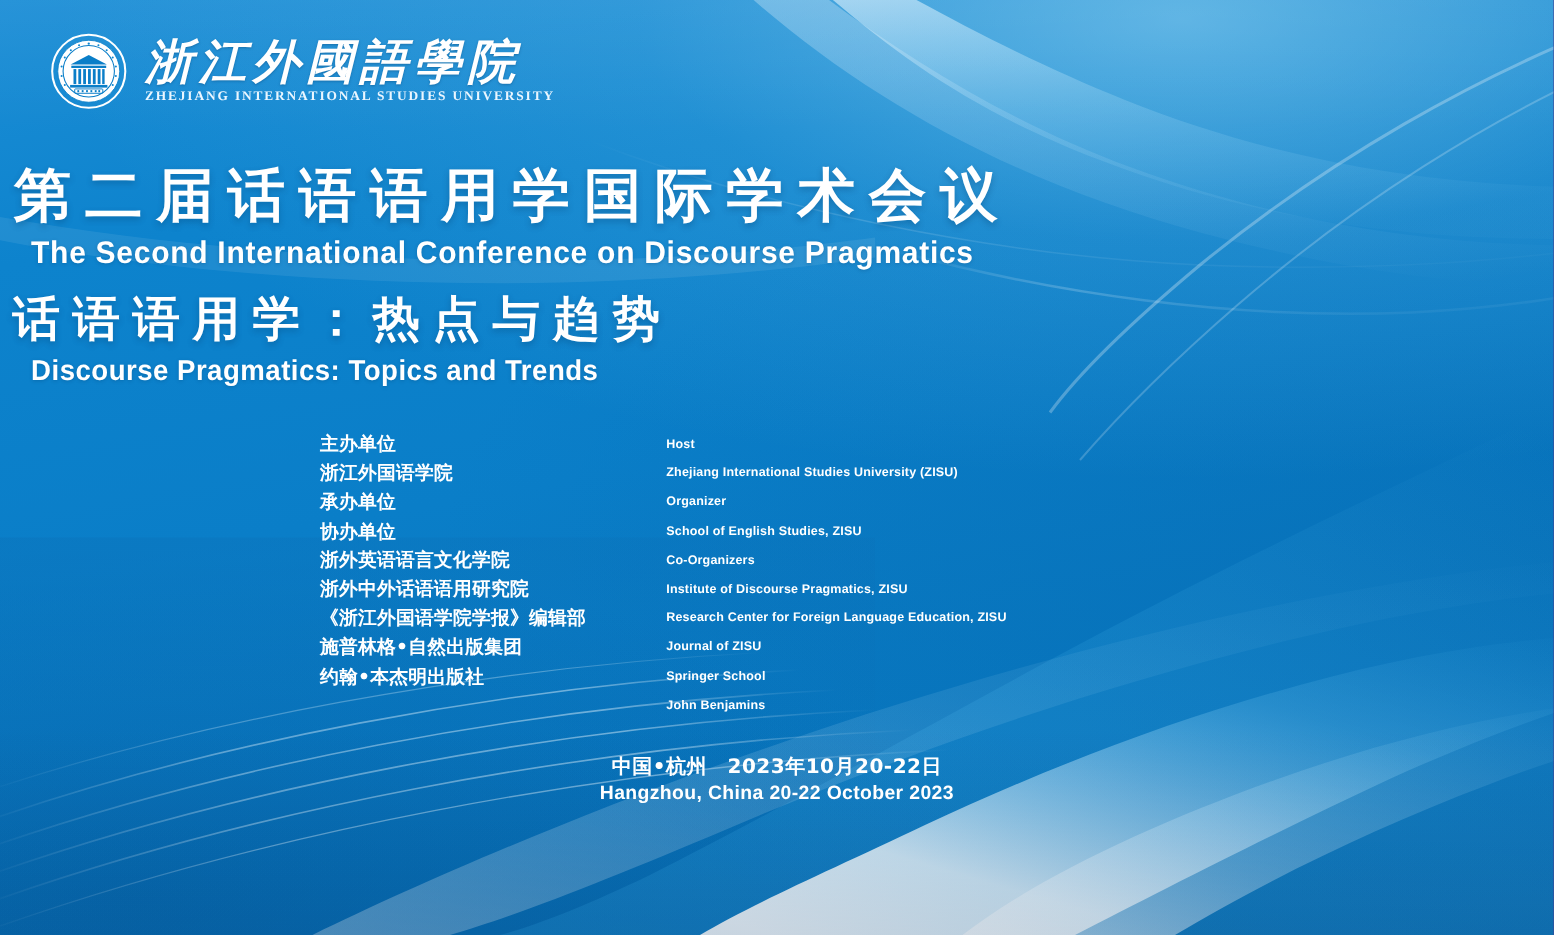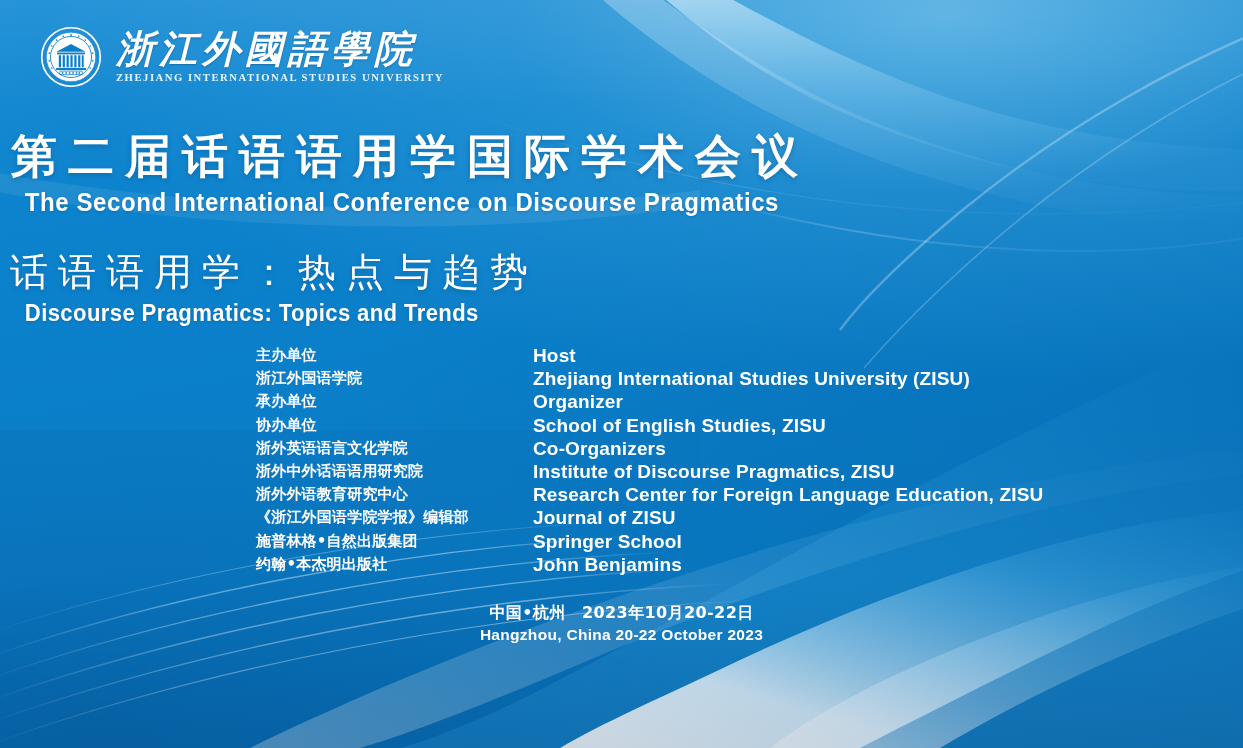--- a/index.html
+++ b/index.html
@@ -103,10 +103,10 @@
     text-shadow: 0 1px 3px rgba(0,56,104,0.28);
   }
   .title-cn-2 {
-    margin-top: 32px;
+    margin-top: 15px;
     font-family: "DejaVu Sans", "Liberation Sans", sans-serif;
     font-size: 38px;
-    font-weight: 400;
+    font-weight: 700;
     color: #ffffff;
     letter-spacing: 10px;
     text-indent: 10px;

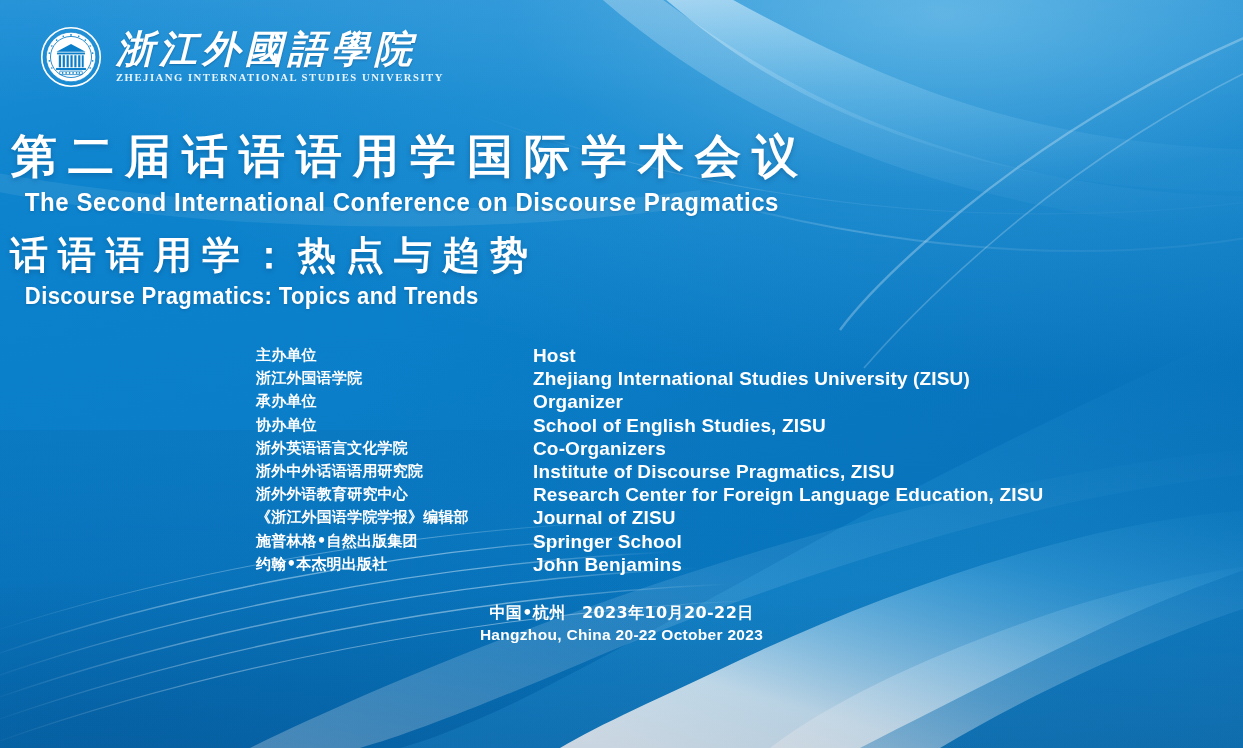--- a/index.html
+++ b/index.html
@@ -148,7 +148,7 @@
   }
   .org-en {
     font-family: "Liberation Sans", "DejaVu Sans", sans-serif;
-    font-size: 19px;
+    font-size: 10px;
     font-weight: 700;
     color: #ffffff;
     line-height: 23.2px;

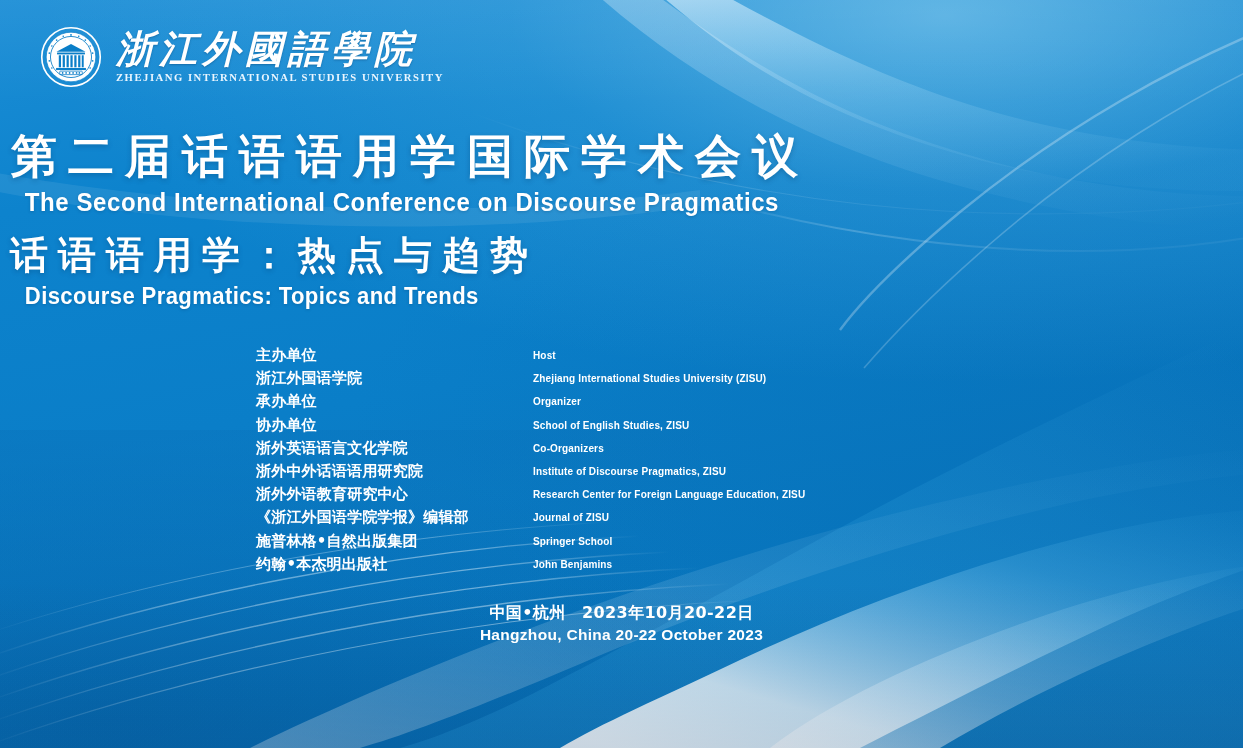--- a/index.html
+++ b/index.html
@@ -340,7 +340,6 @@
       <div class="org-cn">协办单位</div>
       <div class="org-cn">浙外英语语言文化学院</div>
       <div class="org-cn">浙外中外话语语用研究院</div>
-      <div class="org-cn">浙外外语教育研究中心</div>
       <div class="org-cn">《浙江外国语学院学报》编辑部</div>
       <div class="org-cn">施普林格•自然出版集团</div>
       <div class="org-cn">约翰•本杰明出版社</div>

